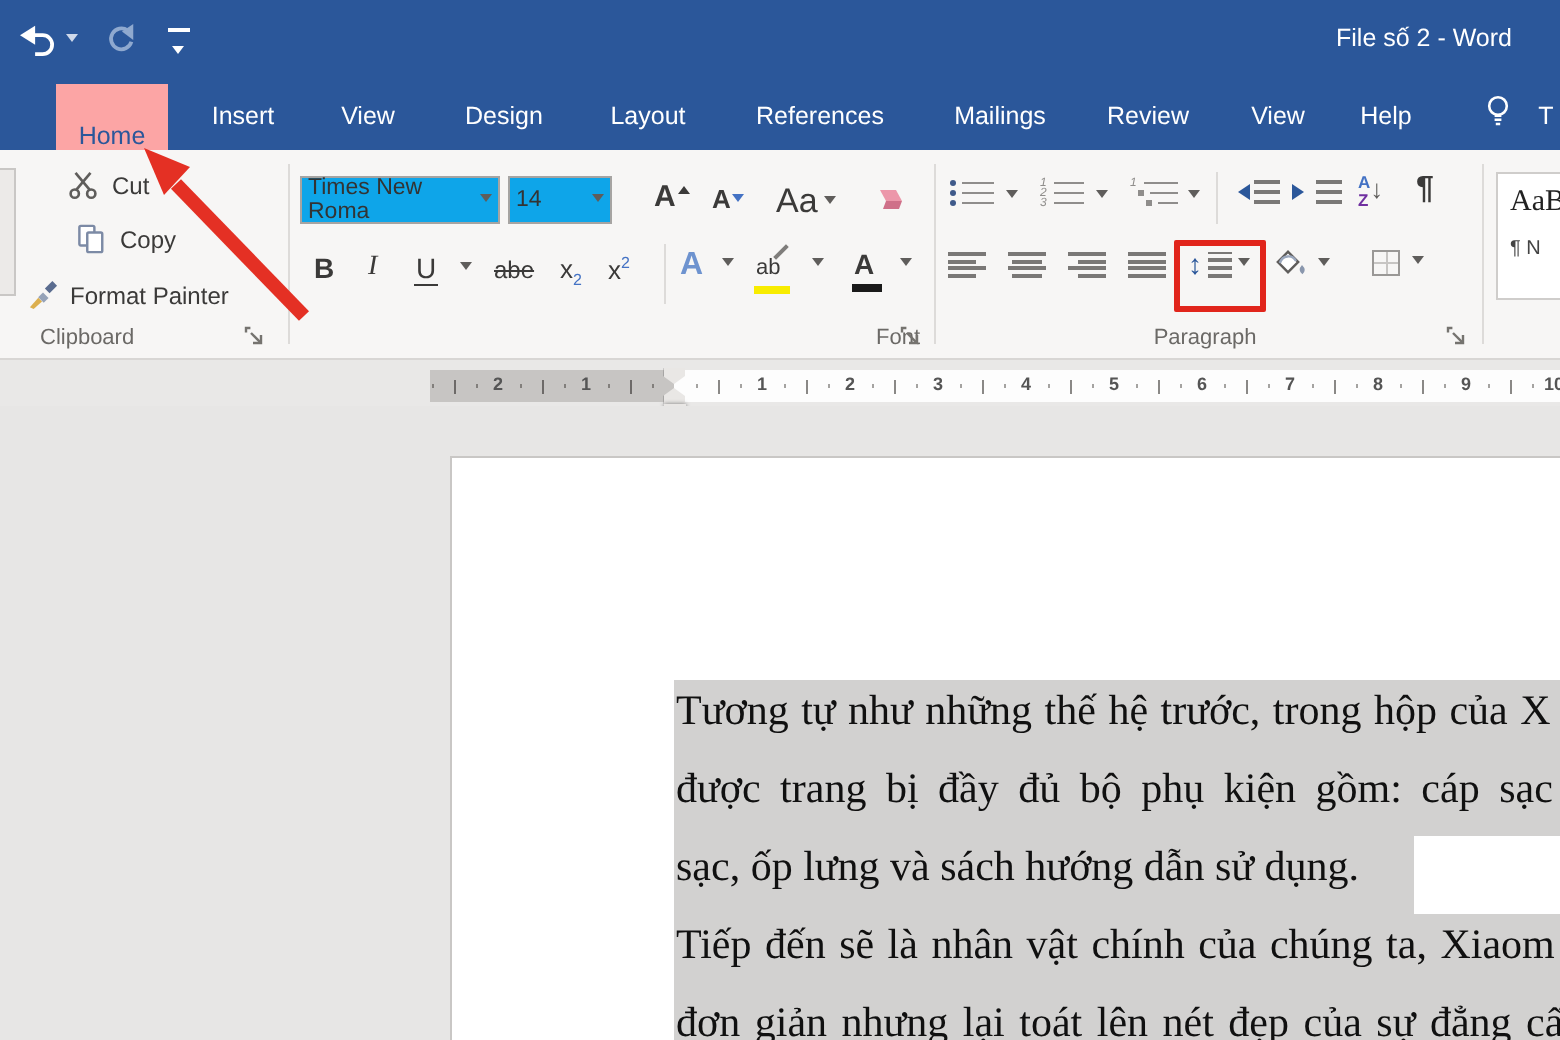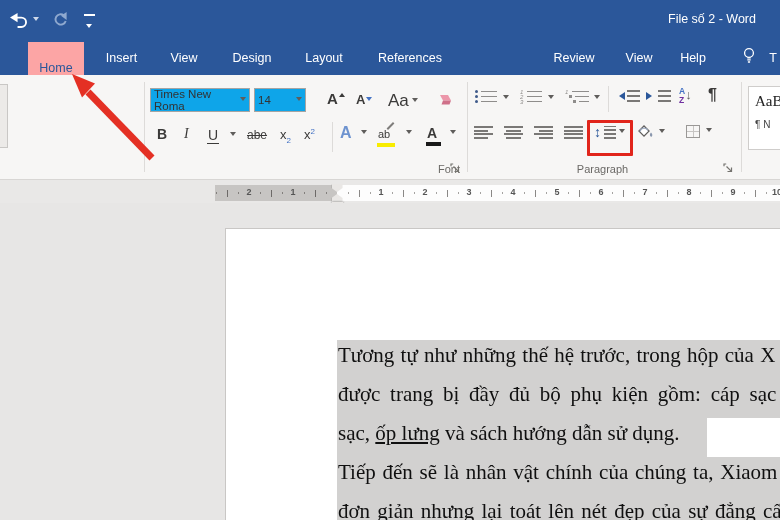--- a/index.html
+++ b/index.html
@@ -148,6 +148,9 @@
     <div class="tab" style="left:300px;width:48px;">
         <span>Layout</span>
       </div>
+    <div class="tab" style="left:468px;width:64px;">
+        <span>Mailings</span>
+      </div>
     <div class="tab" style="left:550px;width:48px;">
         <span>Review</span>
       </div>

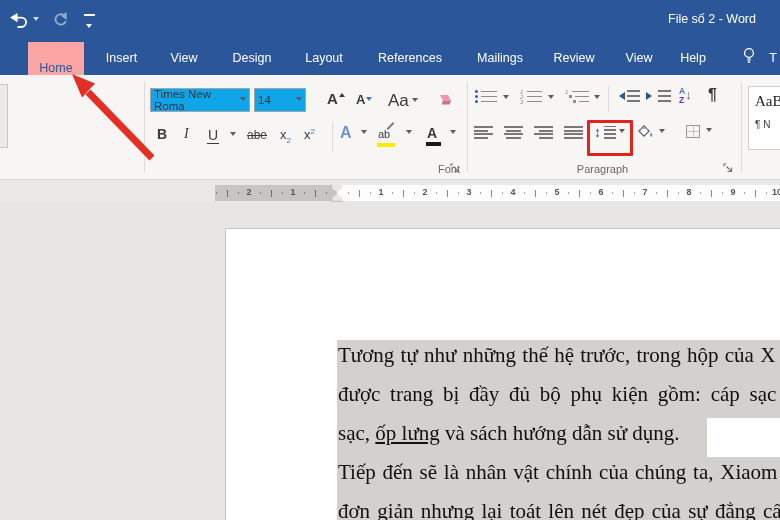--- a/index.html
+++ b/index.html
@@ -174,6 +174,30 @@
 
     <div class="abs" style="left:0;top:9px;width:7px;height:62px;background:#eceae8;border:1px solid #c9c7c5;border-left:none;"></div>
 
+    <div class="abs" style="left:8px;top:7px;width:130px;height:90px;">
+      <div class="abs" style="left:26px;top:3px;display:flex;align-items:center;gap:7px;">
+        <svg class="ic icon" width="15" height="15" style="color:#5f5d5b">
+            <use href="#i-scissors"></use>
+          </svg>
+        <span class="rlbl">Cut</span>
+      </div>
+      <div class="abs" style="left:30px;top:30px;display:flex;align-items:center;gap:7px;">
+        <svg class="ic" width="15" height="15">
+            <use href="#i-copy"></use>
+          </svg>
+        <span class="rlbl">Copy</span>
+      </div>
+      <div class="abs" style="left:6px;top:58px;display:flex;align-items:center;gap:6px;">
+        <svg class="ic" width="15" height="15">
+            <use href="#i-brush"></use>
+          </svg>
+        <span class="rlbl">Format Painter</span>
+      </div>
+      <div class="glbl" style="left:12px;top:81px;">Clipboard</div>
+      <svg class="ic abs" width="10" height="10" style="left:114px;top:81px;">
+          <use href="#i-launcher"></use>
+        </svg>
+    </div>
     <div class="vdiv" style="left:144px;"></div>
 
     <div class="abs" style="left:150px;top:7px;width:310px;height:90px;">

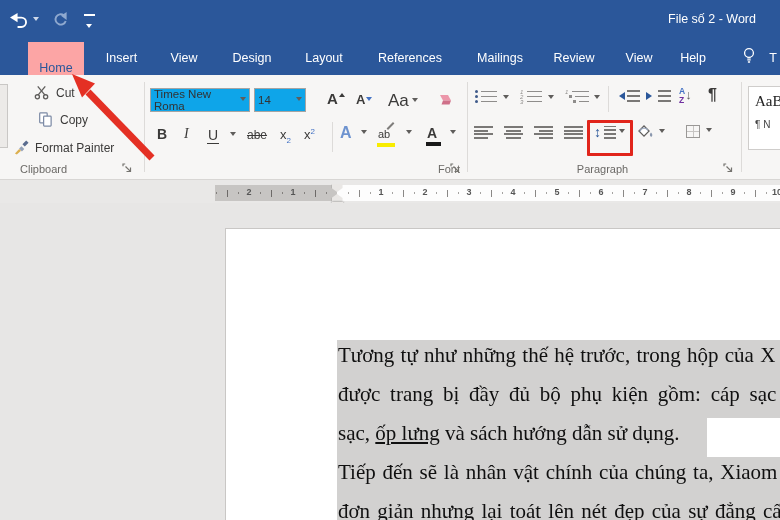--- a/index.html
+++ b/index.html
@@ -55,7 +55,7 @@
            color:#101010;white-space:nowrap;line-height:1;}
   #selection{position:absolute;background:#d2d1d0;}
   #selnotch{position:absolute;background:#fff;}
-  .u{text-decoration:underline;text-underline-offset:2px;}
+  .u{text-underline-offset:2px;}
   
   #redbox{border:3px solid #e1251b;border-radius:1px;box-sizing:border-box;background:transparent;}
 </style>

